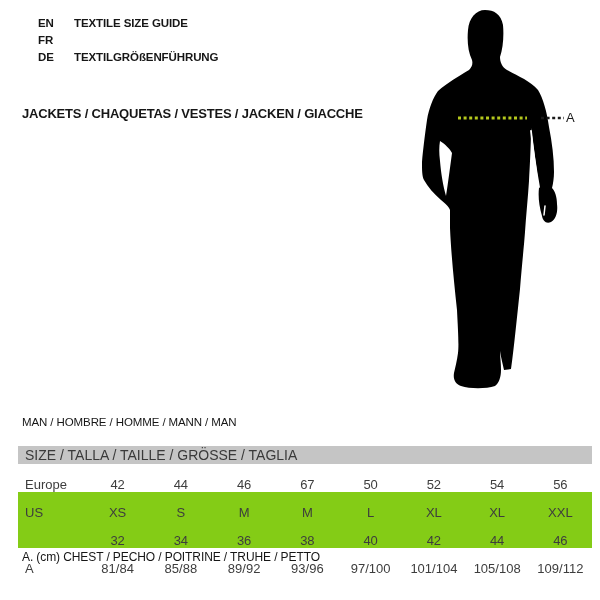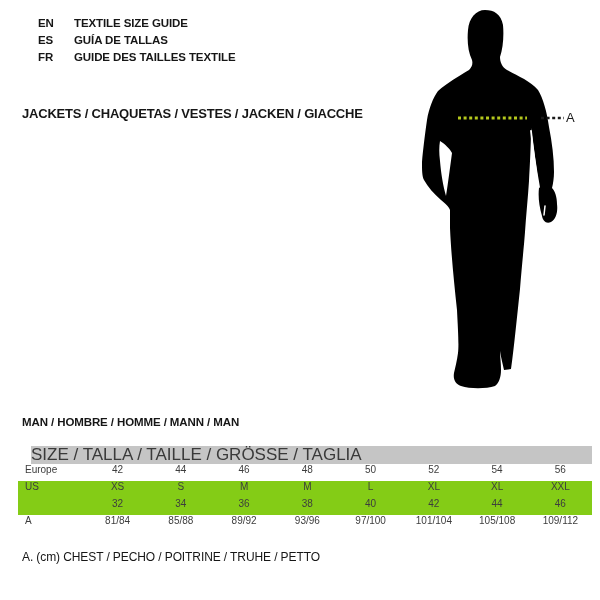--- a/index.html
+++ b/index.html
@@ -36,10 +36,6 @@
   <div class="lang-row">
     <span class="lang-code">EN</span>
     <span class="lang-label">TEXTILE SIZE GUIDE</span>
-  </div>
-  <div class="lang-row">
-    <span class="lang-code">ES</span>
-    <span class="lang-label">GUÍA DE TALLAS</span>
   </div>
   <div class="lang-row">
     <span class="lang-code">FR</span>

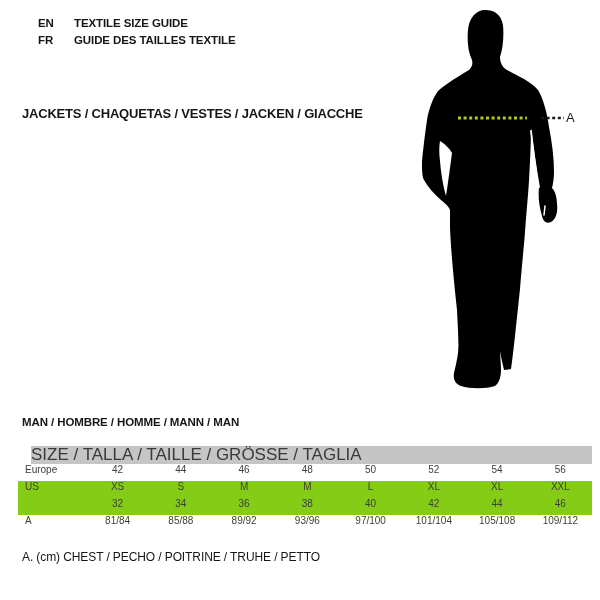--- a/index.html
+++ b/index.html
@@ -39,7 +39,6 @@
   </div>
   <div class="lang-row">
     <span class="lang-code">FR</span>
-    <span class="lang-label">GUIDE DES TAILLES TEXTILE</span>
   </div>
 </div>
 

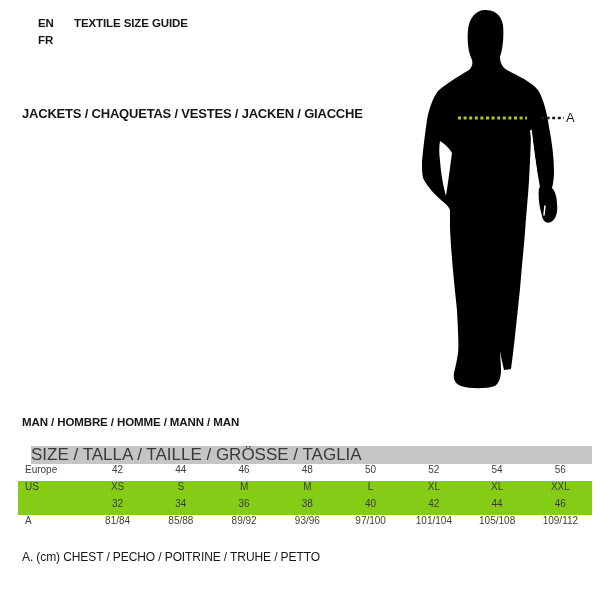--- a/index.html
+++ b/index.html
@@ -39,6 +39,10 @@
   </div>
   <div class="lang-row">
     <span class="lang-code">FR</span>
+  </div>
+  <div class="lang-row">
+    <span class="lang-code">DE</span>
+    <span class="lang-label">TEXTILGRÖßENFÜHRUNG</span>
   </div>
 </div>
 

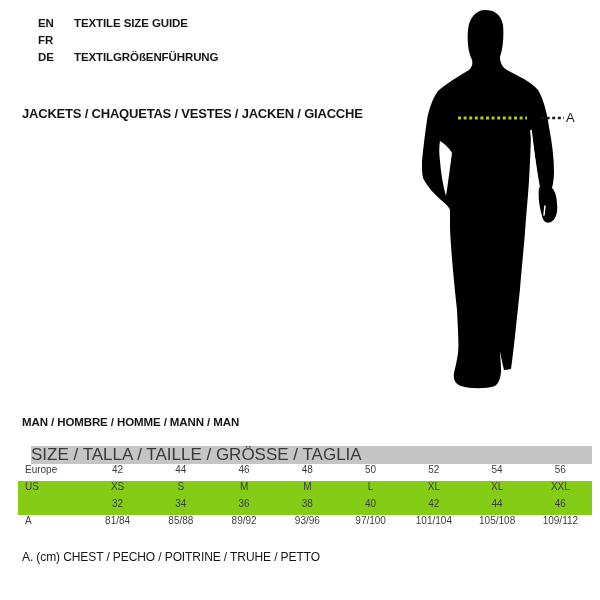--- a/index.html
+++ b/index.html
@@ -18,7 +18,7 @@
   .figure-wrap svg{display:block;}
   .measure-label{position:absolute;left:166px;top:110px;font-size:13px;color:#1a1a1a;}
   .man-heading{position:absolute;left:22px;top:416px;
-    font-weight:700;font-size:11.5px;letter-spacing:-0.1px;}
+    font-weight:400;font-size:11.5px;letter-spacing:-0.1px;}
   .size-table{position:absolute;left:18px;top:446px;width:574px;}
   .size-header{height:18px;background:#c5c5c5;display:flex;align-items:center;
     box-sizing:border-box;font-size:17px;color:#3a3a3a;margin-left:13px;}

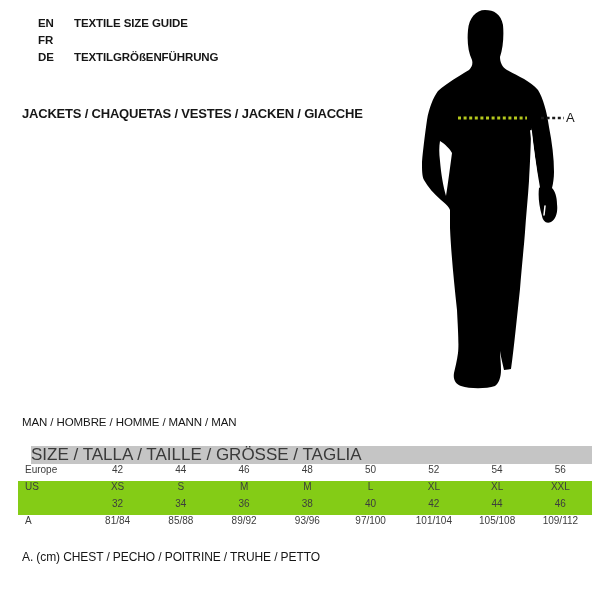--- a/index.html
+++ b/index.html
@@ -21,7 +21,7 @@
     font-weight:400;font-size:11.5px;letter-spacing:-0.1px;}
   .size-table{position:absolute;left:18px;top:446px;width:574px;}
   .size-header{height:18px;background:#c5c5c5;display:flex;align-items:center;
-    box-sizing:border-box;font-size:17px;color:#3a3a3a;margin-left:13px;}
+    padding-left:7px;box-sizing:border-box;font-size:14px;color:#3a3a3a;}
   .trow{display:flex;height:17px;align-items:flex-start;font-size:10px;color:#3d3d3d;}
   .trow.shaded{background:#84cc16;}
   .tlabel{width:68px;padding-left:7px;box-sizing:border-box;}

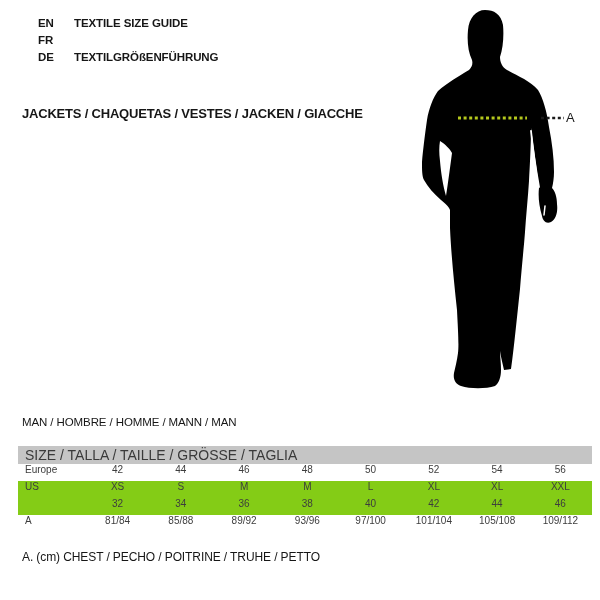--- a/index.html
+++ b/index.html
@@ -22,7 +22,7 @@
   .size-table{position:absolute;left:18px;top:446px;width:574px;}
   .size-header{height:18px;background:#c5c5c5;display:flex;align-items:center;
     padding-left:7px;box-sizing:border-box;font-size:14px;color:#3a3a3a;}
-  .trow{display:flex;height:17px;align-items:flex-start;font-size:10px;color:#3d3d3d;}
+  .trow{display:flex;height:28px;align-items:flex-end;font-size:13px;color:#3d3d3d;}
   .trow.shaded{background:#84cc16;}
   .tlabel{width:68px;padding-left:7px;box-sizing:border-box;}
   .tcell{flex:1;text-align:center;}

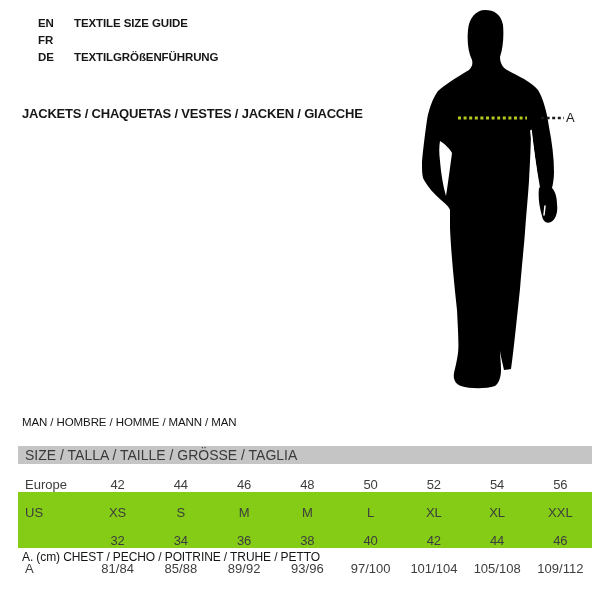--- a/index.html
+++ b/index.html
@@ -88,7 +88,7 @@
     <span class="tcell">42</span>
     <span class="tcell">44</span>
     <span class="tcell">46</span>
-    <span class="tcell">48</span>
+    <span class="tcell">67</span>
     <span class="tcell">50</span>
     <span class="tcell">52</span>
     <span class="tcell">54</span>

